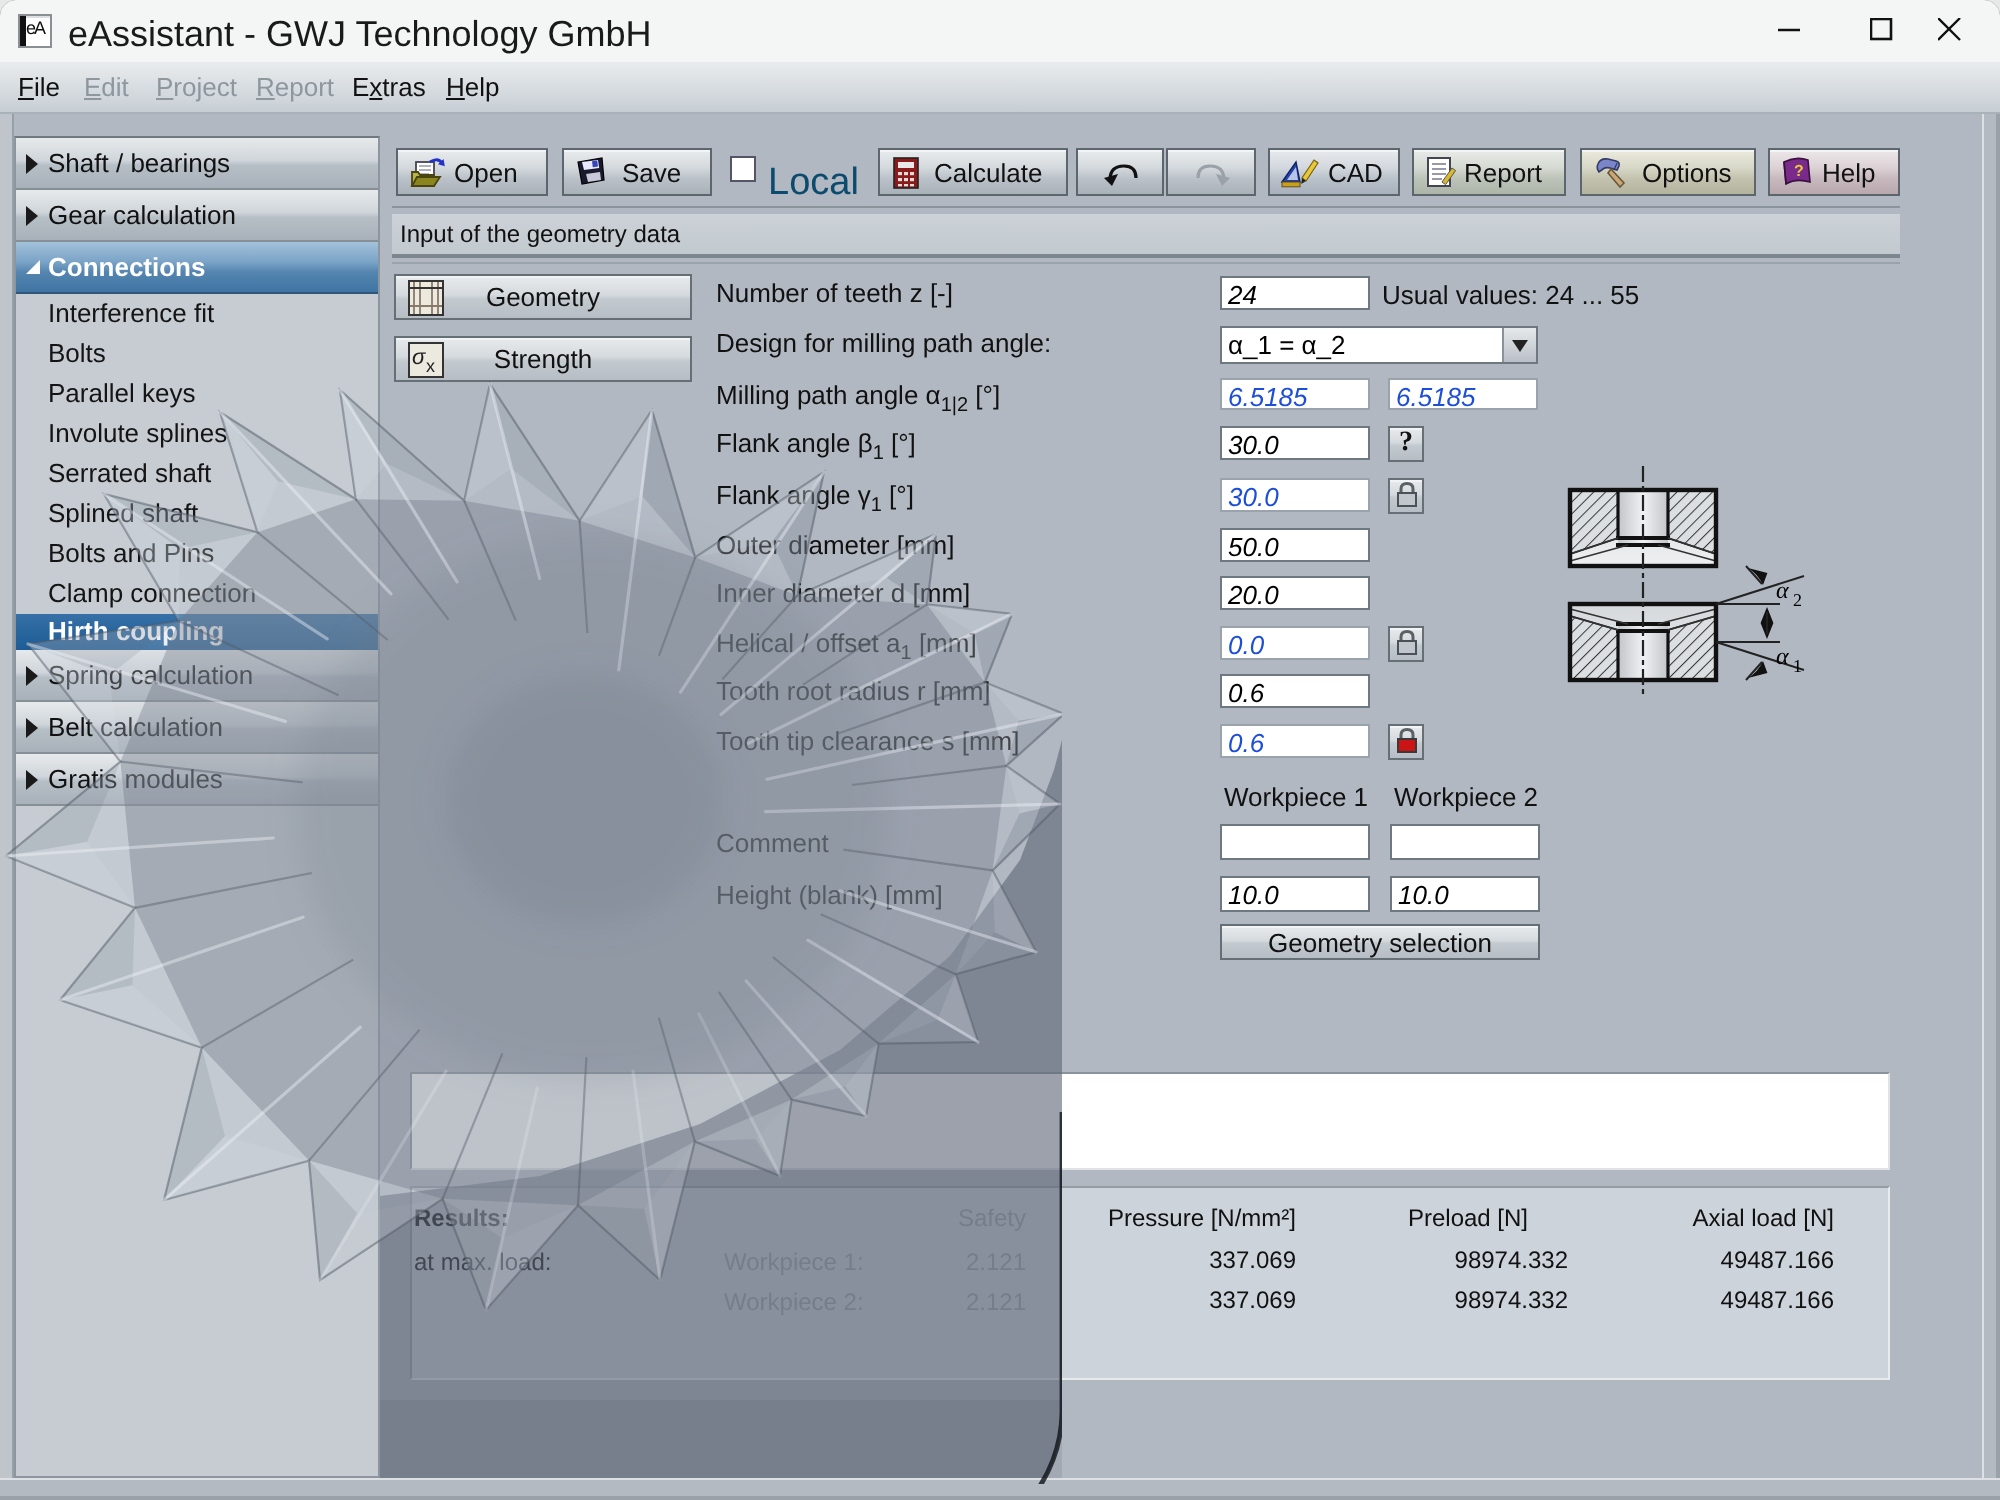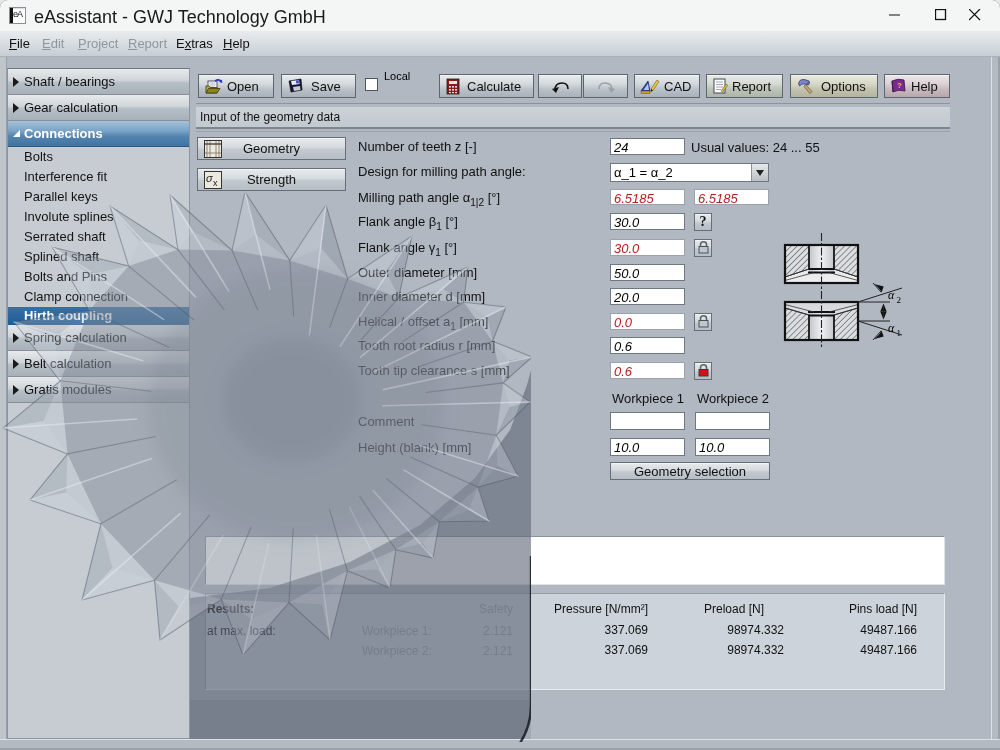--- a/index.html
+++ b/index.html
@@ -110,7 +110,7 @@
         <span class="lbl" style="left:29px">Save</span>
       </div>
       <div style="position:absolute;left:169px;top:9px;width:13px;height:13px;background:#fff;border:1px solid #556"></div>
-      <div style="position:absolute;left:188px;top:1px;font-size:11px;color:#000000">Local</div>
+      <div style="position:absolute;left:188px;top:12px;font-size:19px;color:#0c4a6e">Local</div>
       <div class="tbtn" style="left:243px;width:95px">
         <span style="position:absolute;left:5px;top:3px"><svg width="16" height="17">
             <rect x="2" y="1" width="12" height="15" fill="#8b1a1a" stroke="#222" stroke-width="0.8"></rect>

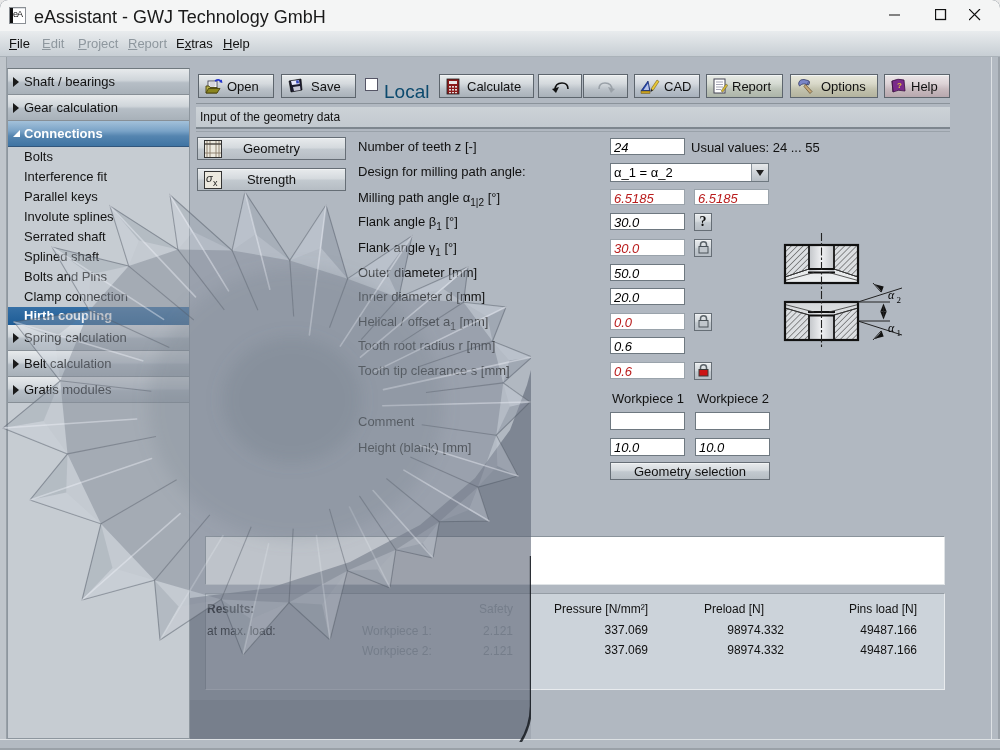--- a/index.html
+++ b/index.html
@@ -75,8 +75,8 @@
   <div class="shead"><span class="tri"></span>Shaft / bearings</div>
   <div class="shead"><span class="tri"></span>Gear calculation</div>
   <div class="shead blue"><span class="tri"></span>Connections</div>
+  <div class="sitem">Interference fit</div>
   <div class="sitem">Bolts</div>
-  <div class="sitem">Interference fit</div>
   <div class="sitem">Parallel keys</div>
   <div class="sitem">Involute splines</div>
   <div class="sitem">Serrated shaft</div>

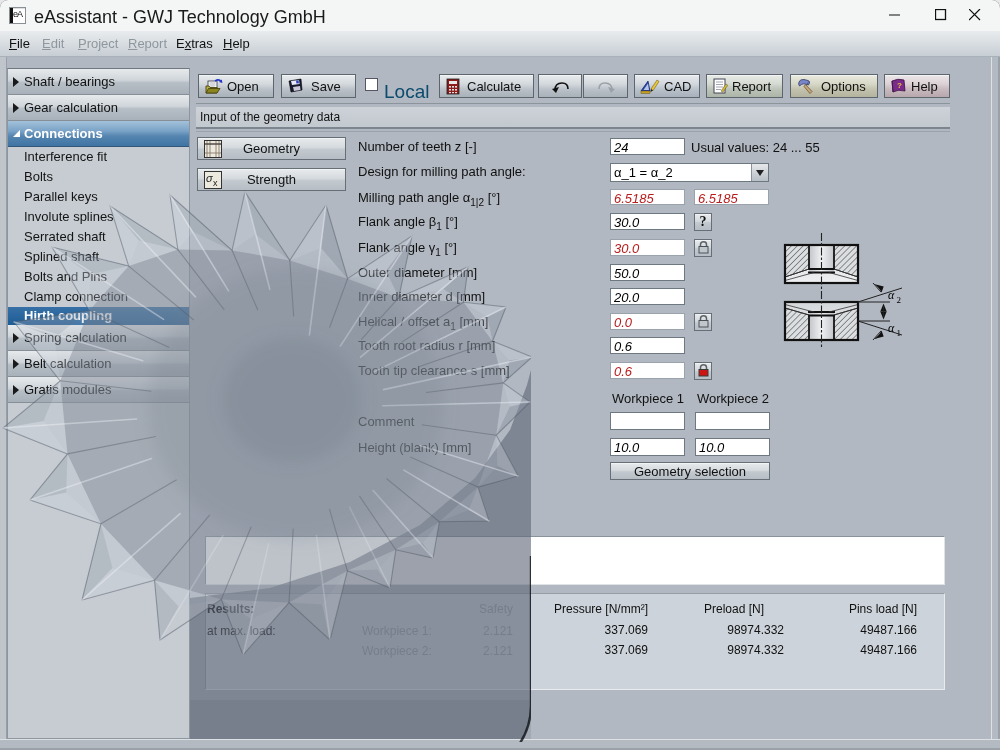--- a/index.html
+++ b/index.html
@@ -34,7 +34,7 @@
 .flabel { position:absolute; font-size:13px; color:#111; }
 .flabel sub { font-size:10px; }
 .inp { position:absolute; width:75px; height:18px; background:#fff; border:1px solid #6e7880; font-size:13px; color:#000; padding:1px 0 0 3px; line-height:15px;font-style:italic; }
-.inp.dis { color:#b91c1c; border:1px solid #9aa3ab; }
+.inp.dis { color:#1d4ed8; border:1px solid #9aa3ab; }
 .btn2 { position:absolute; background:linear-gradient(#e8ebed 0%,#d5dade 45%,#c2c9cf 55%,#b6bdc4 100%); border:1px solid #666e76; box-shadow:0 1px 0 #f1f3f4 inset; font-size:13px; color:#111; text-align:center; }
 #results { position:absolute; left:205px; top:593px; width:740px; height:97px; background:#ccd3da; border:1px solid #959da5; border-right:1px solid #e8ebee; border-bottom:1px solid #e8ebee; }
 #textarea { position:absolute; left:205px; top:536px; width:740px; height:49px; background:#fff; border:1px solid #8a939b; border-bottom:1px solid #dfe3e6; border-right:1px solid #dfe3e6; }

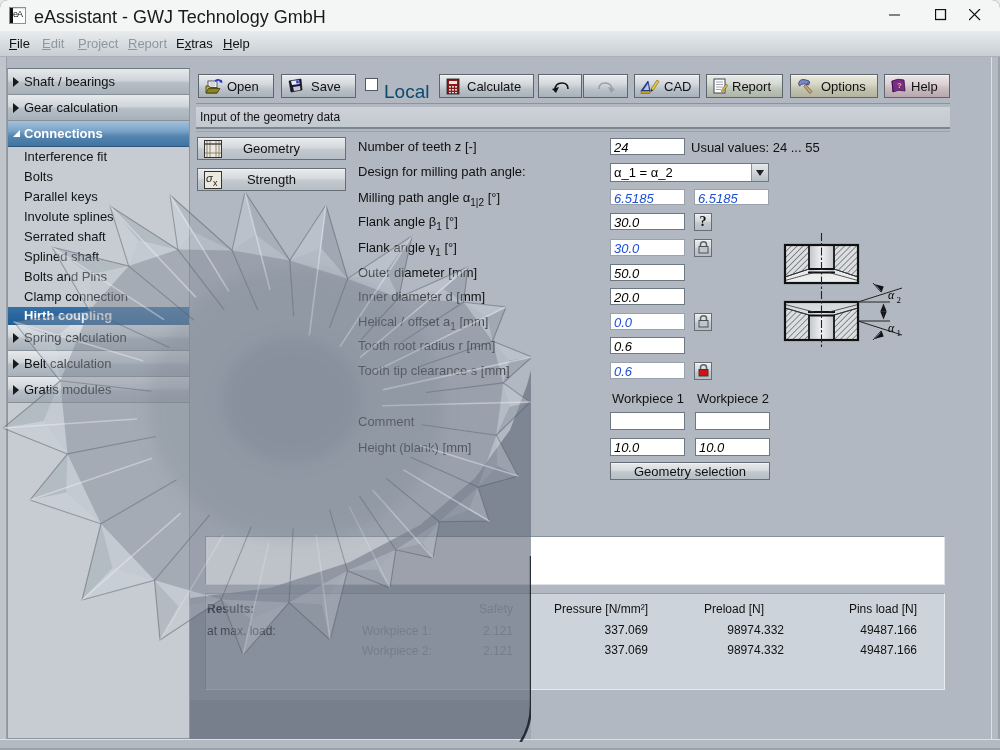--- a/index.html
+++ b/index.html
@@ -300,7 +300,7 @@
       <div class="rgray" style="left:413px;top:644px;width:100px;text-align:right">2.121</div>
       <div class="rtext" style="left:548px;top:602px;width:100px;text-align:right">Pressure [N/mm²]</div>
       <div class="rtext" style="left:684px;top:602px;width:100px;text-align:center">Preload [N]</div>
-      <div class="rtext" style="left:817px;top:602px;width:100px;text-align:right">Pins load [N]</div>
+      <div class="rtext" style="left:817px;top:602px;width:100px;text-align:right">Axial load [N]</div>
       <div class="rtext" style="left:548px;top:623px;width:100px;text-align:right">337.069</div>
       <div class="rtext" style="left:684px;top:623px;width:100px;text-align:right">98974.332</div>
       <div class="rtext" style="left:817px;top:623px;width:100px;text-align:right">49487.166</div>

